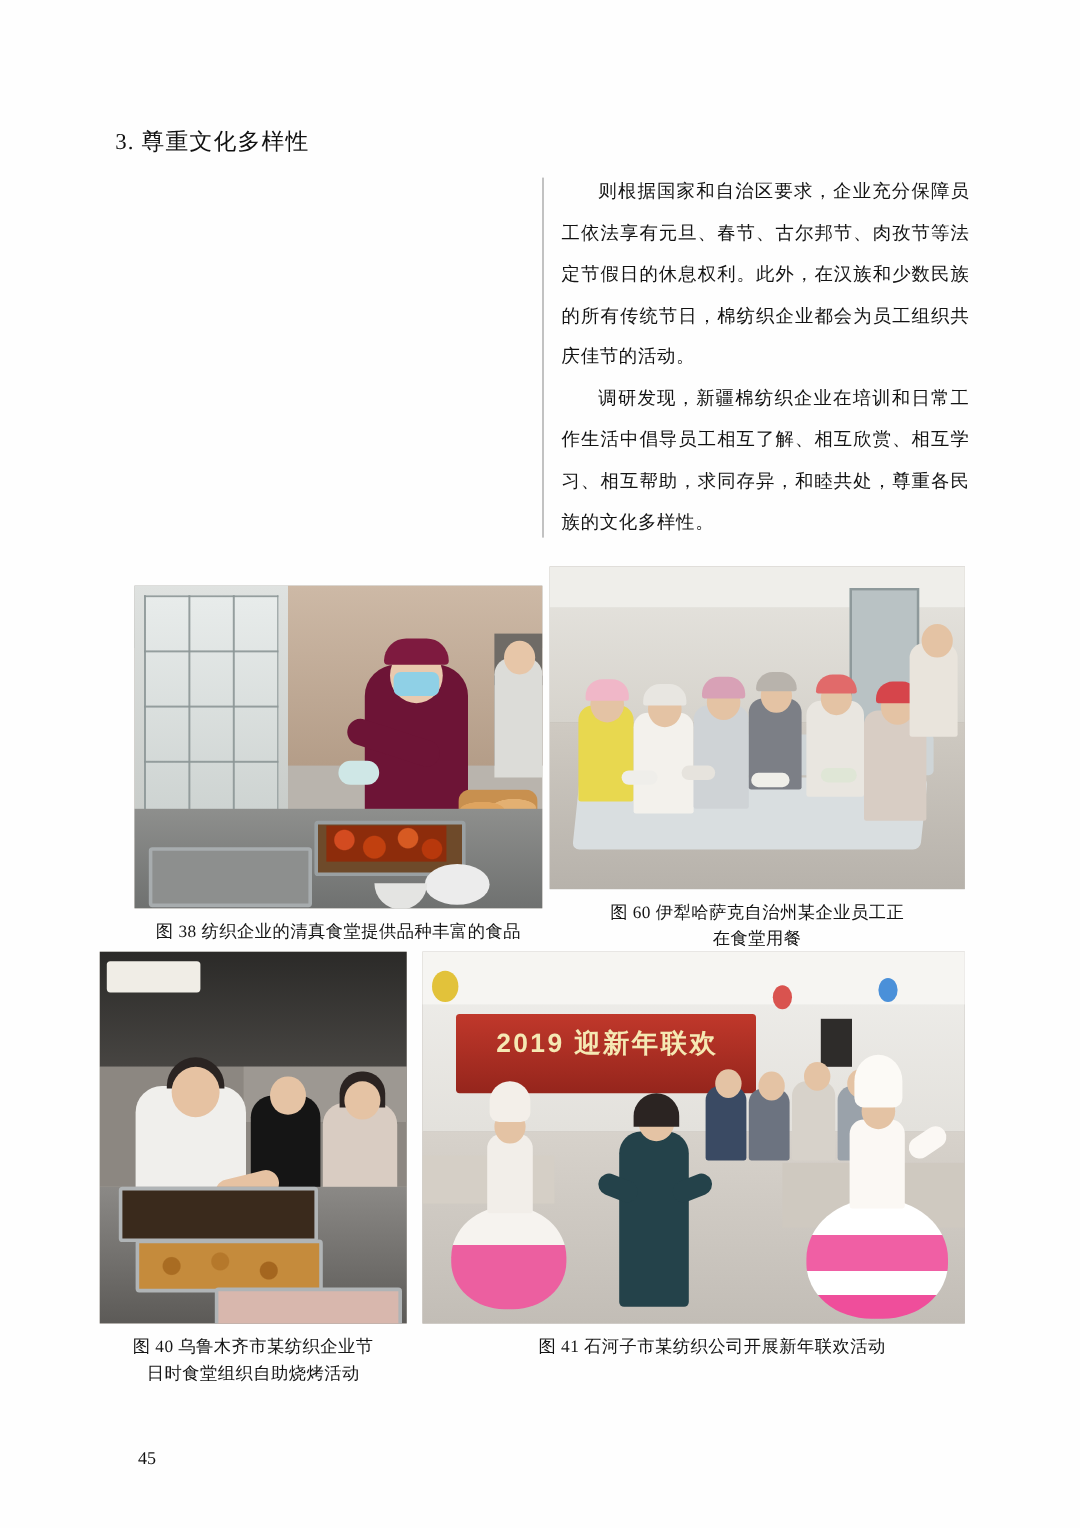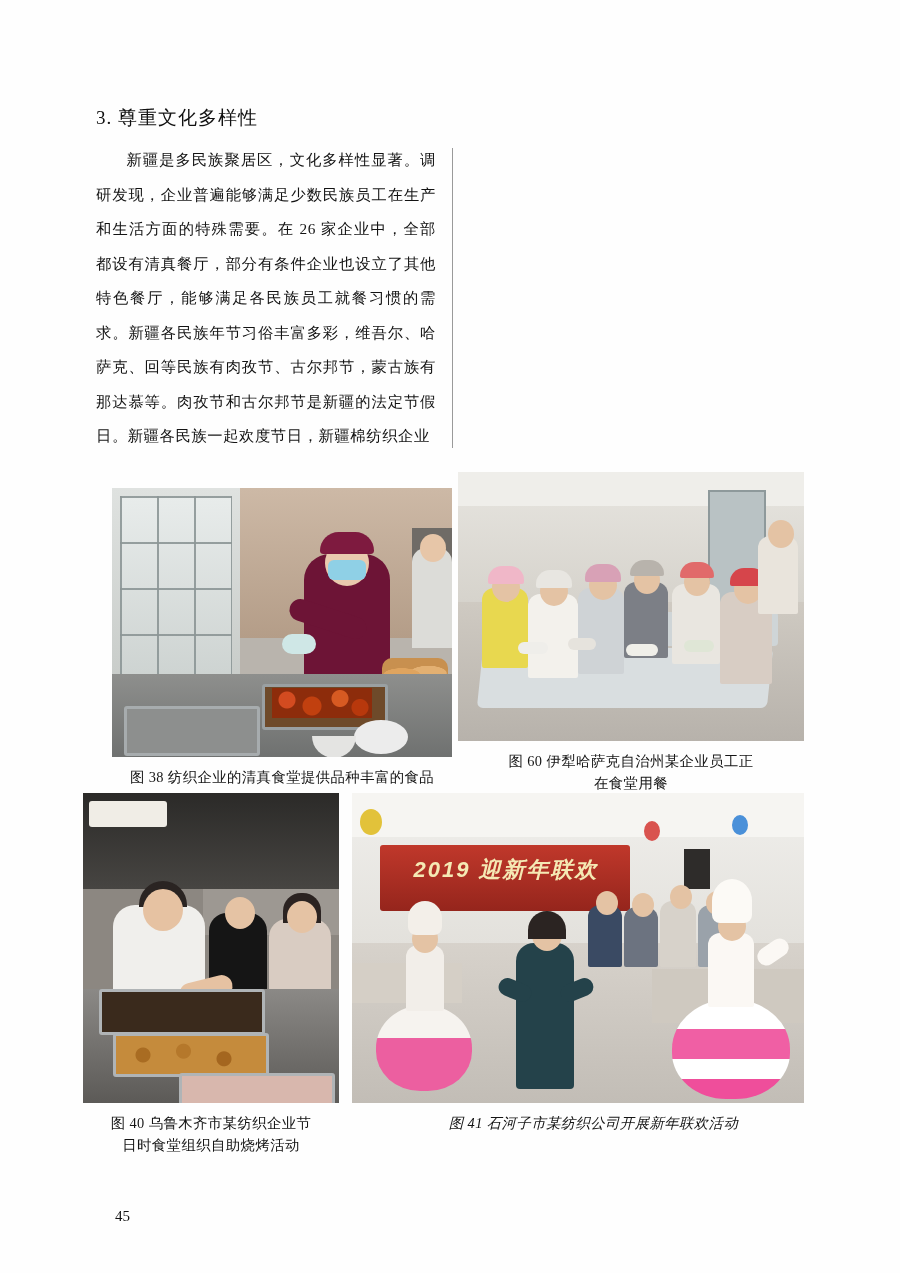--- a/index.html
+++ b/index.html
@@ -186,9 +186,6 @@
 
   <div class="col-divider"></div>
 
-  <div class="col col-left">
-    <p>新疆是多民族聚居区，文化多样性显著。调研发现，企业普遍能够满足少数民族员工在生产和生活方面的特殊需要。在 26 家企业中，全部都设有清真餐厅，部分有条件企业也设立了其他特色餐厅，能够满足各民族员工就餐习惯的需求。新疆各民族年节习俗丰富多彩，维吾尔、哈萨克、回等民族有肉孜节、古尔邦节，蒙古族有那达慕等。肉孜节和古尔邦节是新疆的法定节假日。新疆各民族一起欢度节日，新疆棉纺织企业</p>
-  </div>
 
 
   <figure class="fig" id="fig38" style="margin:16px;">

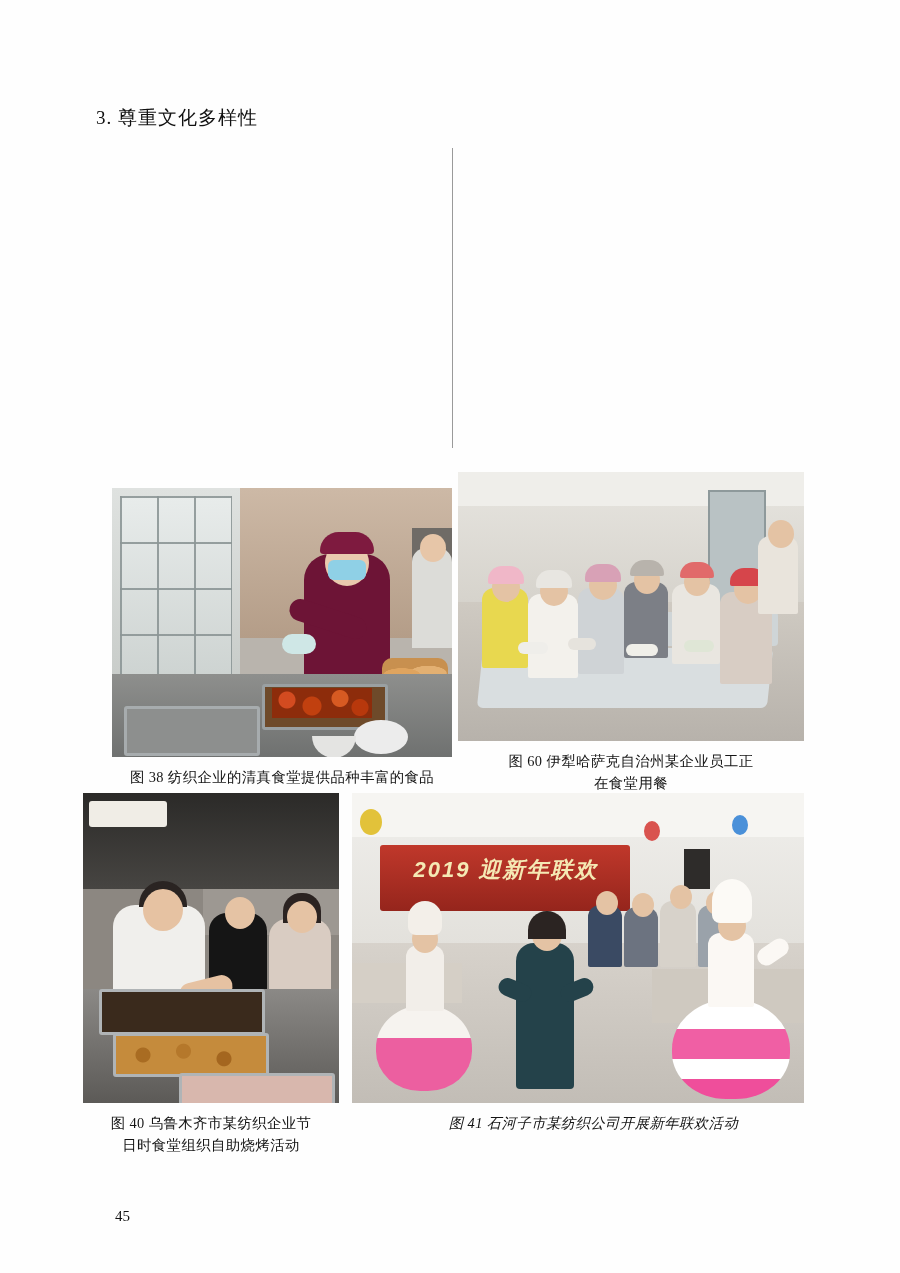--- a/index.html
+++ b/index.html
@@ -187,6 +187,10 @@
   <div class="col-divider"></div>
 
 
+  <div class="col col-right">
+    <p>则根据国家和自治区要求，企业充分保障员工依法享有元旦、春节、古尔邦节、肉孜节等法定节假日的休息权利。此外，在汉族和少数民族的所有传统节日，棉纺织企业都会为员工组织共庆佳节的活动。</p>
+    <p>调研发现，新疆棉纺织企业在培训和日常工作生活中倡导员工相互了解、相互欣赏、相互学习、相互帮助，求同存异，和睦共处，尊重各民族的文化多样性。</p>
+  </div>
 
   <figure class="fig" id="fig38" style="margin:16px;">
     <div class="photo">

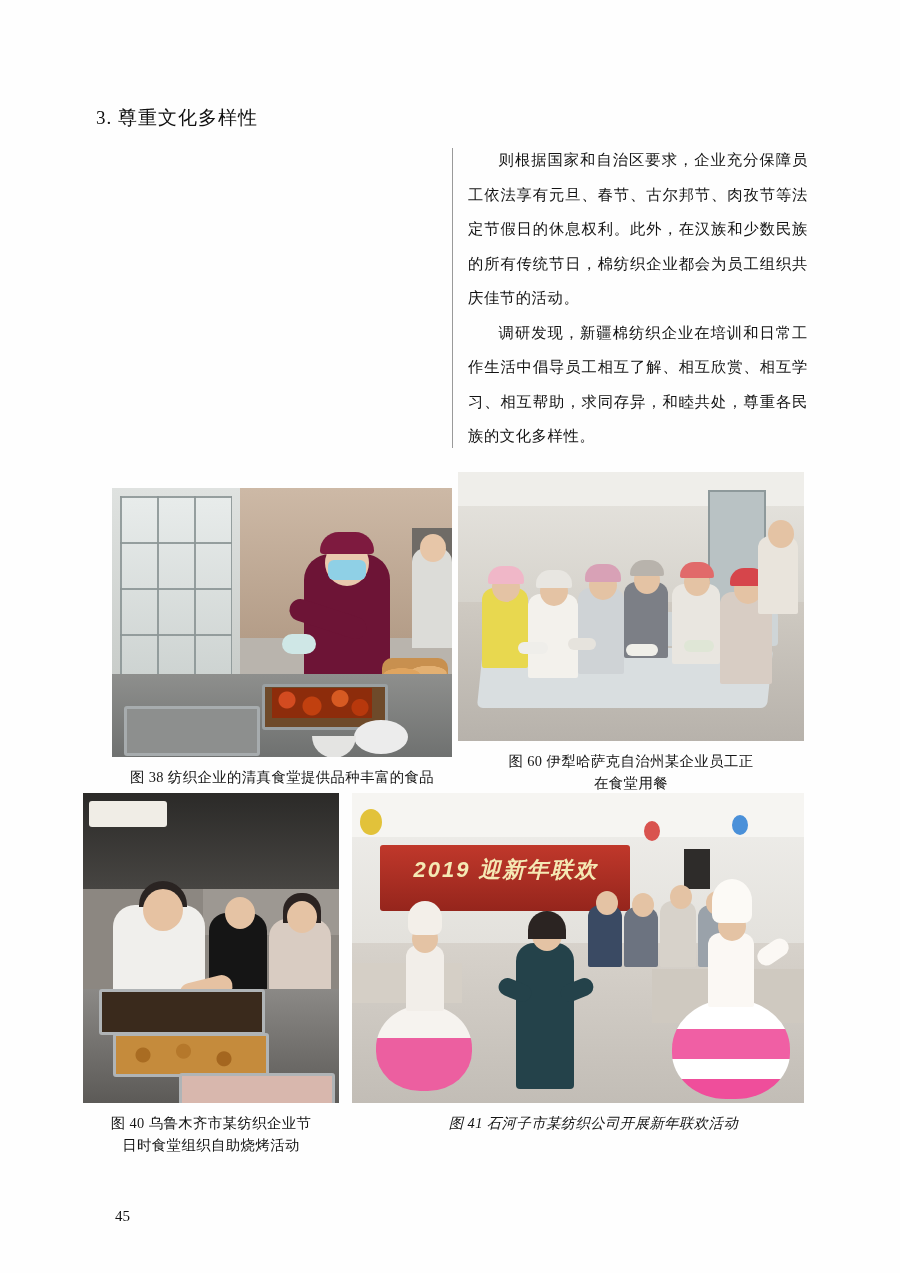--- a/index.html
+++ b/index.html
@@ -84,7 +84,7 @@
   #fig39 .photo { width: 346px; height: 269px; }
   #fig40 { left: 83px;  top: 793px; width: 256px; }
   #fig40 .photo { width: 256px; height: 310px; }
-  #fig41 { left: 352px; top: 793px; width: 483px; font-style: italic; }
+  #fig41 { left: 352px; top: 793px; width: 483px; }
   #fig41 .photo { width: 452px; height: 310px; }
 
   .page-number {

